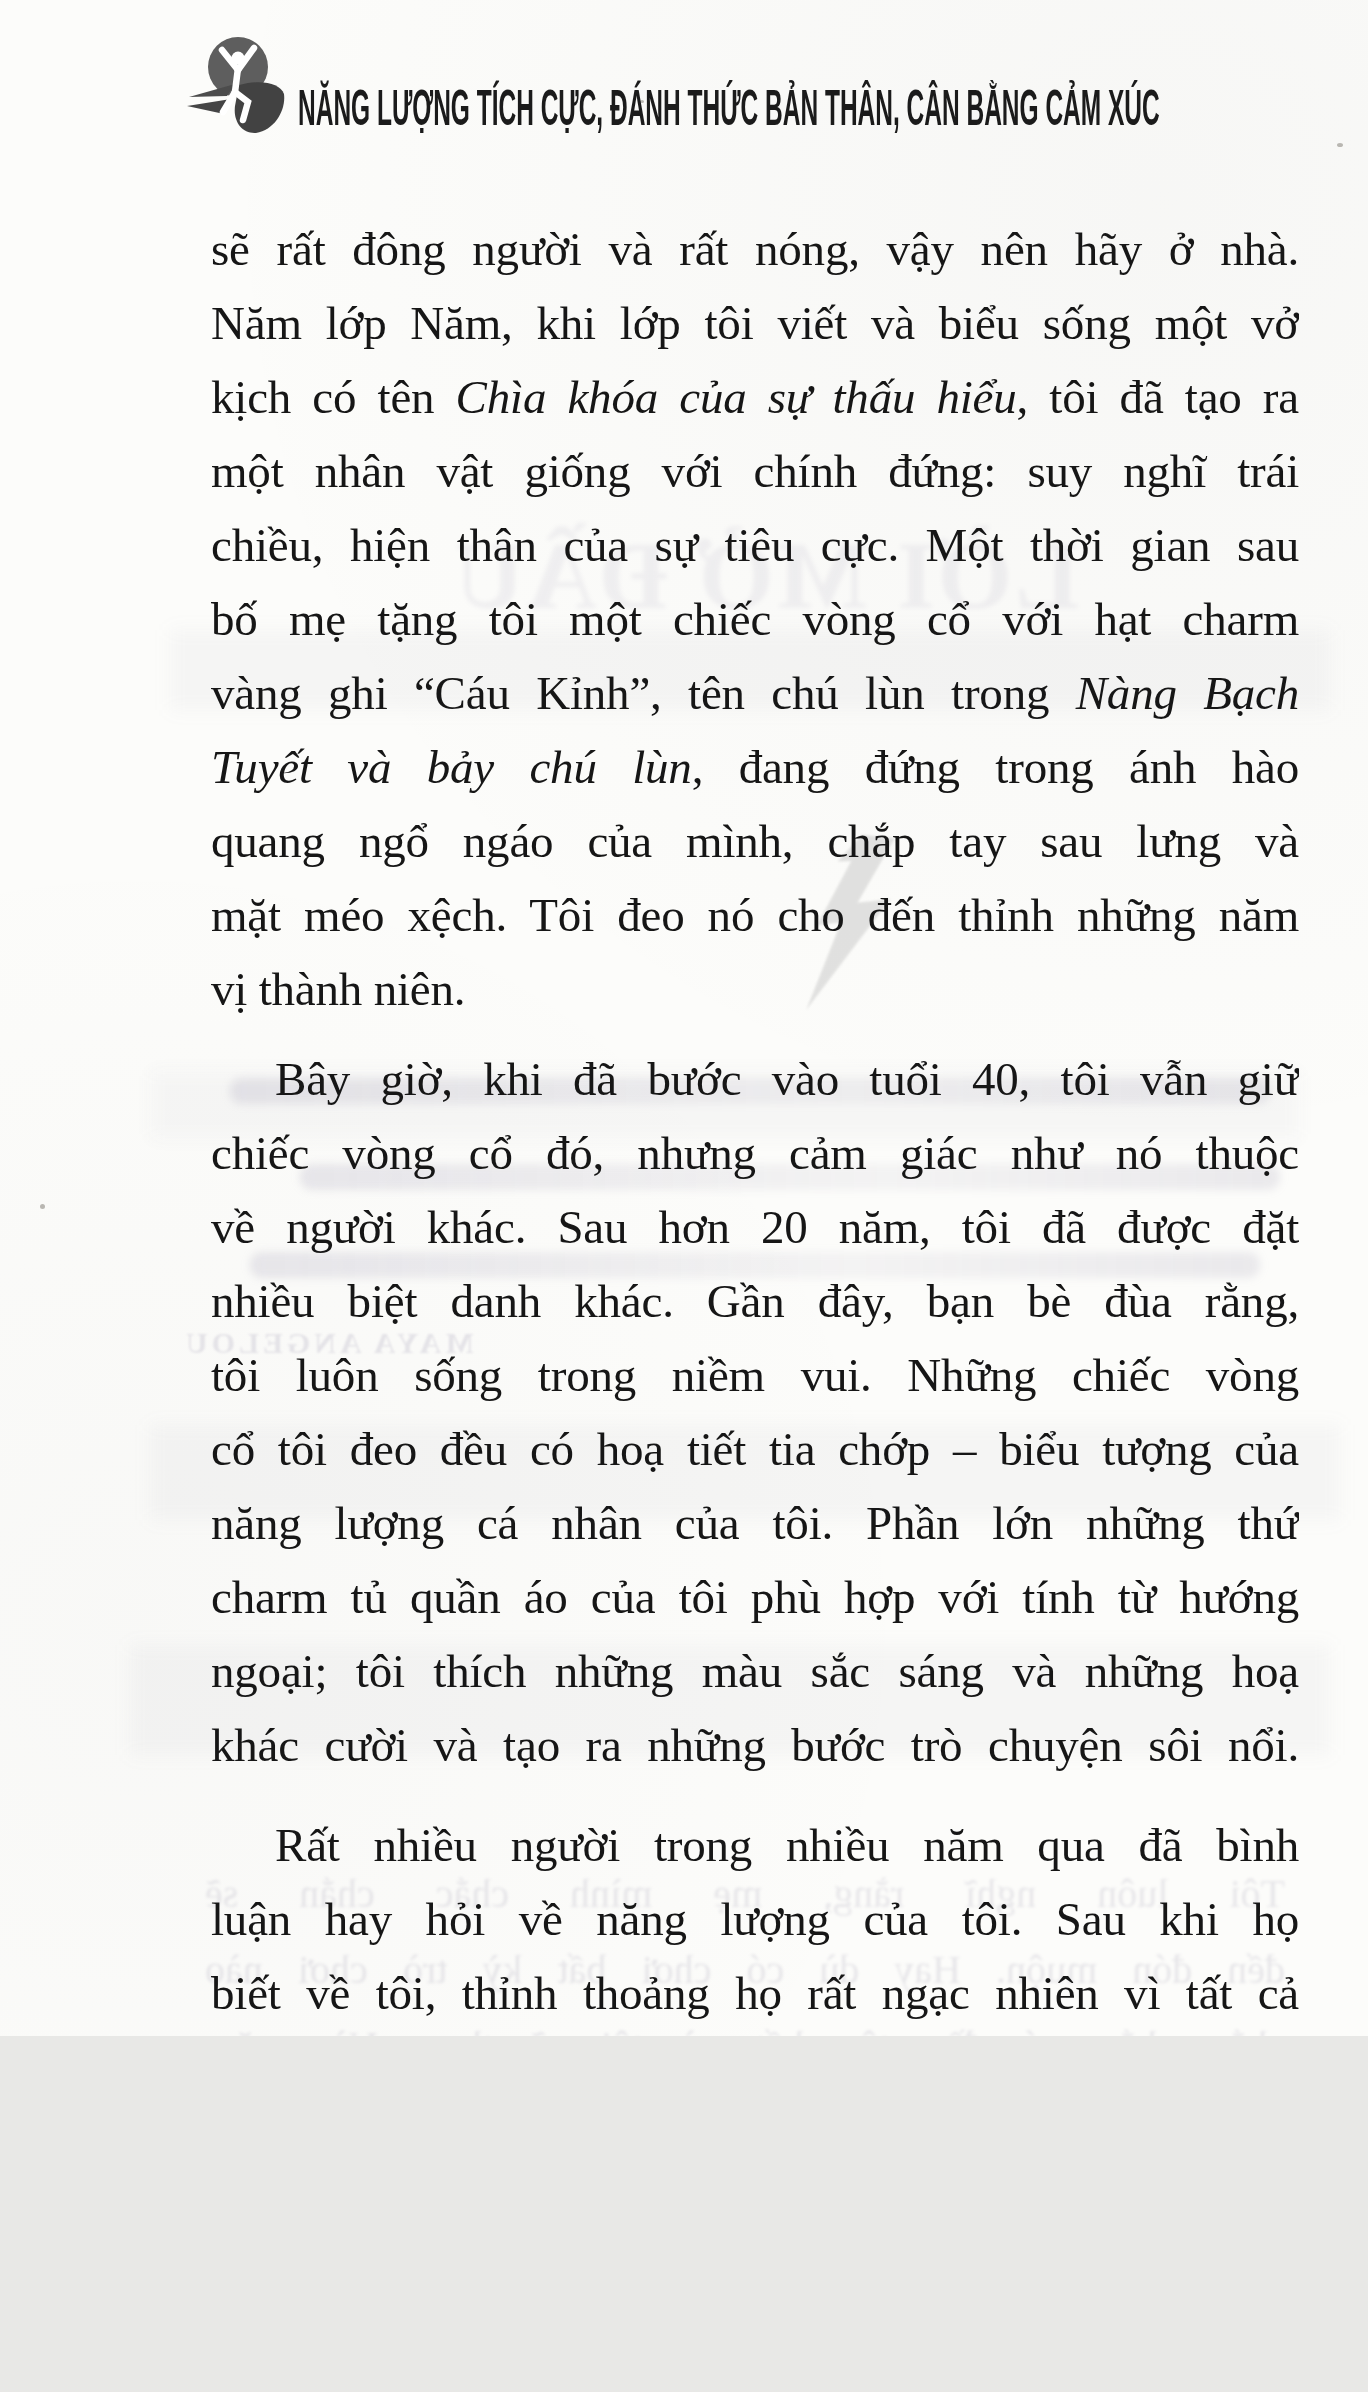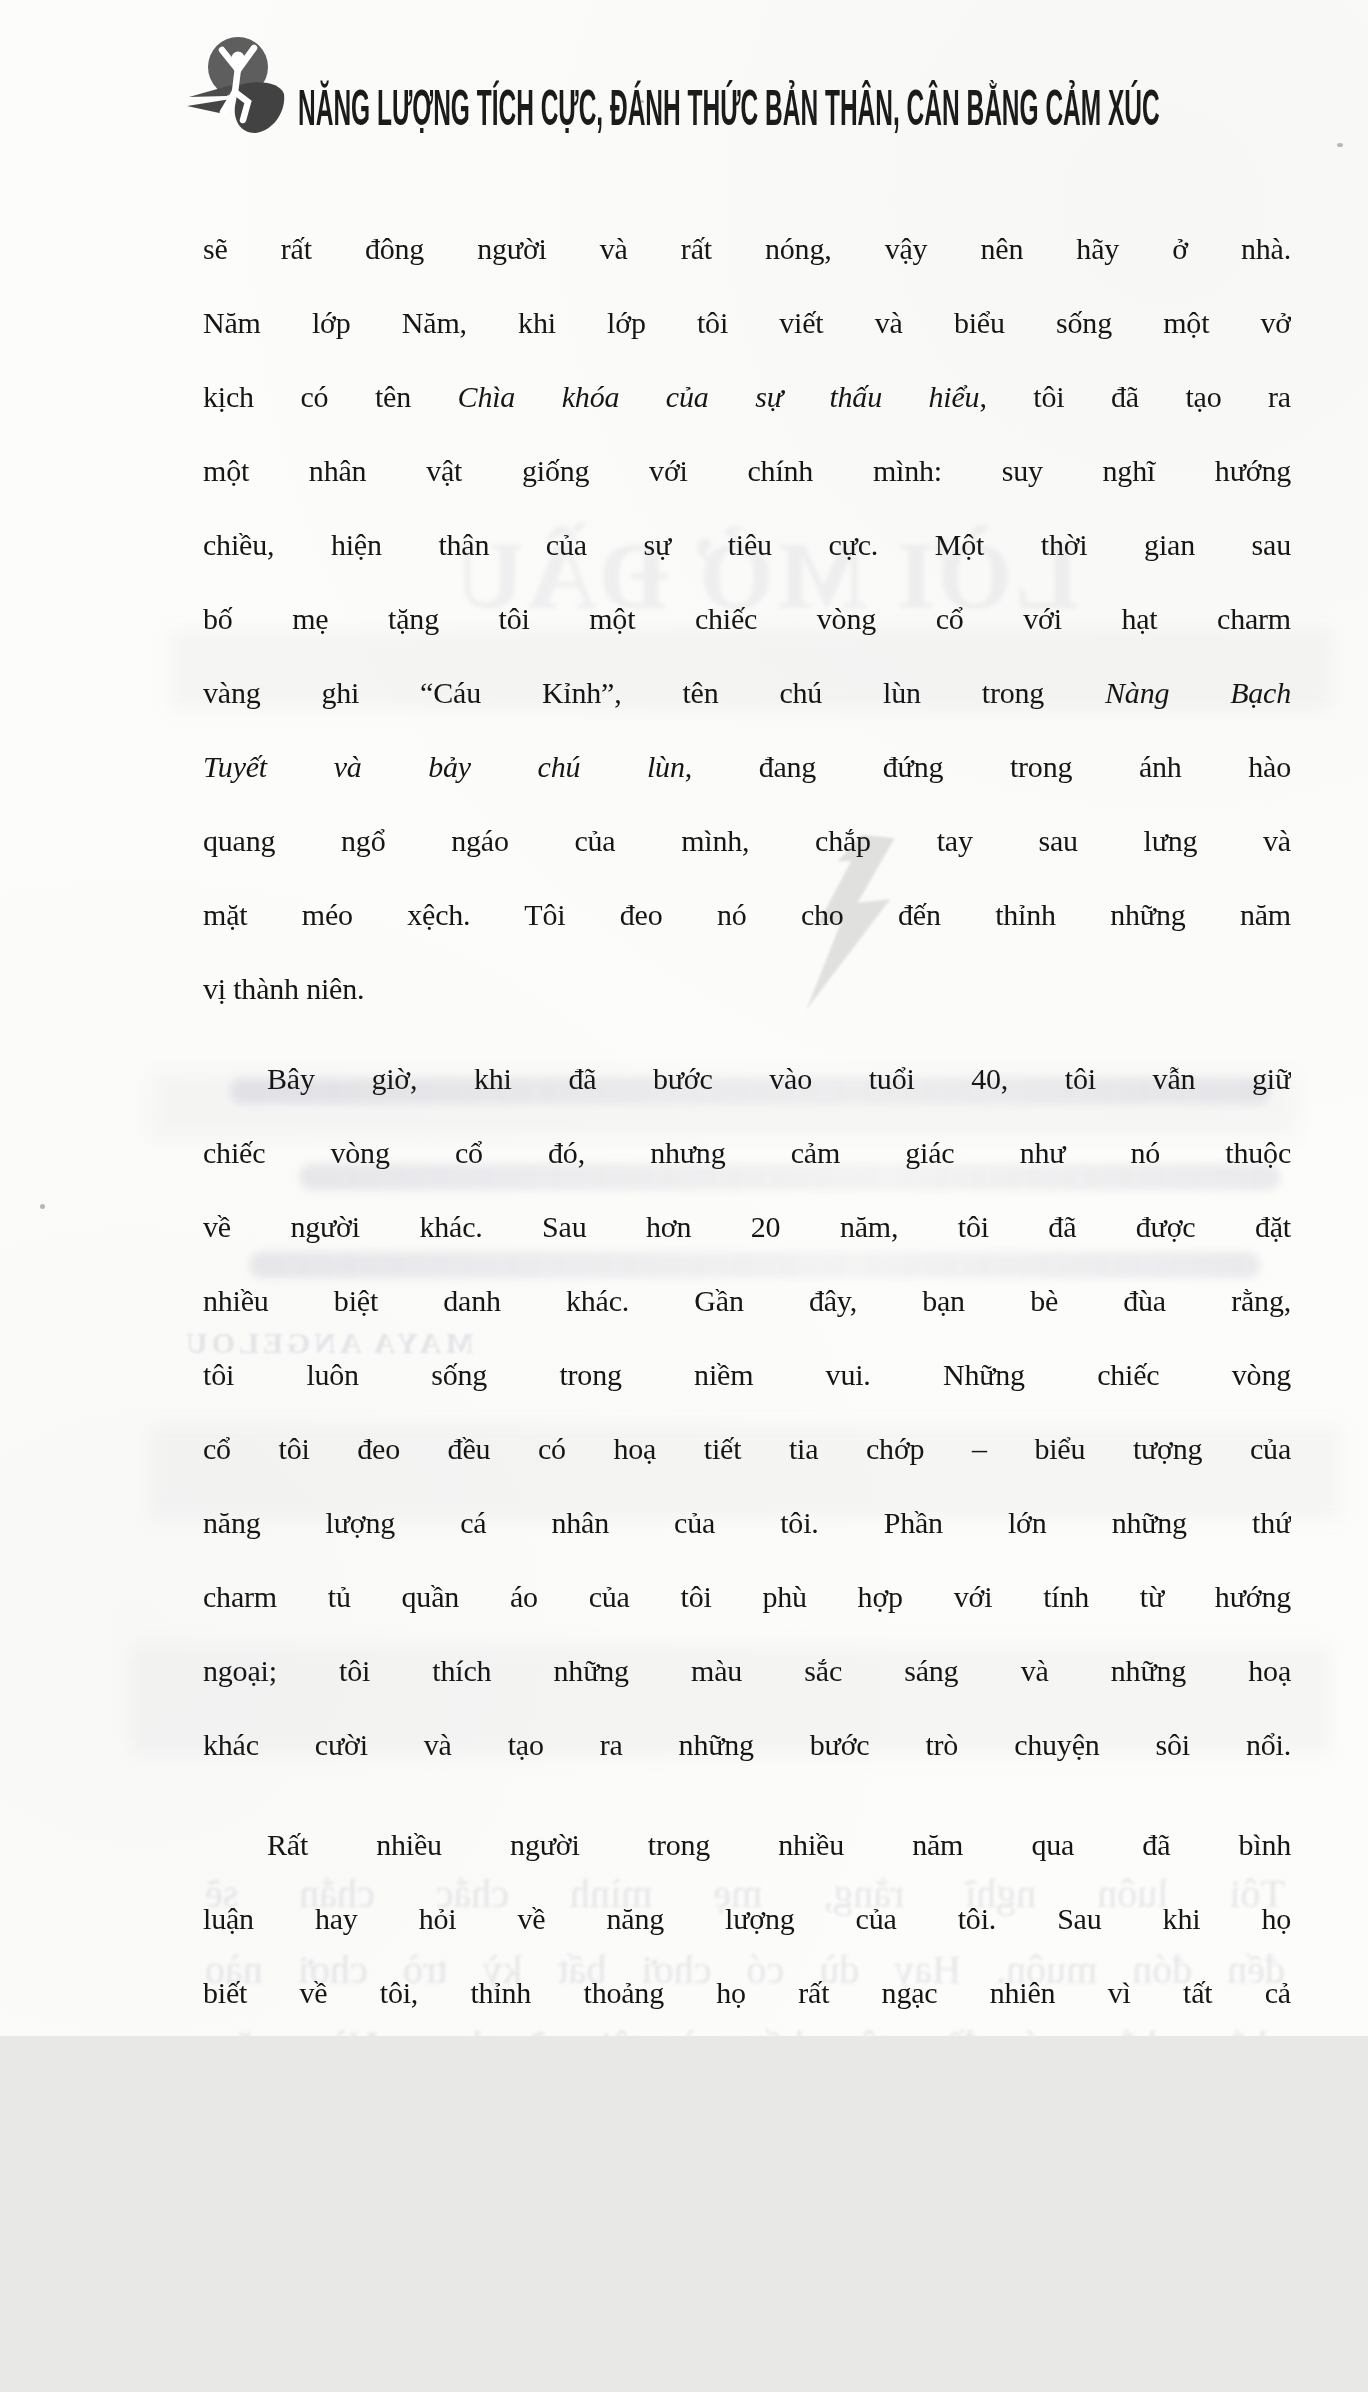--- a/index.html
+++ b/index.html
@@ -26,8 +26,8 @@
   }
 
   
-  .body-text { position:absolute; left:203px; top:212px; width:1088px; z-index:3;
-    font-size:30px; line-height:74px; letter-spacing:-0.2px; }
+  .body-text { position:absolute; left:211px; top:212px; width:1088px; z-index:3;
+    font-size:47px; line-height:74px; letter-spacing:-0.2px; }
   .para { margin:0; }
   .para:nth-child(2) { margin-top:16px; }
   .para:nth-child(3) { margin-top:26px; }

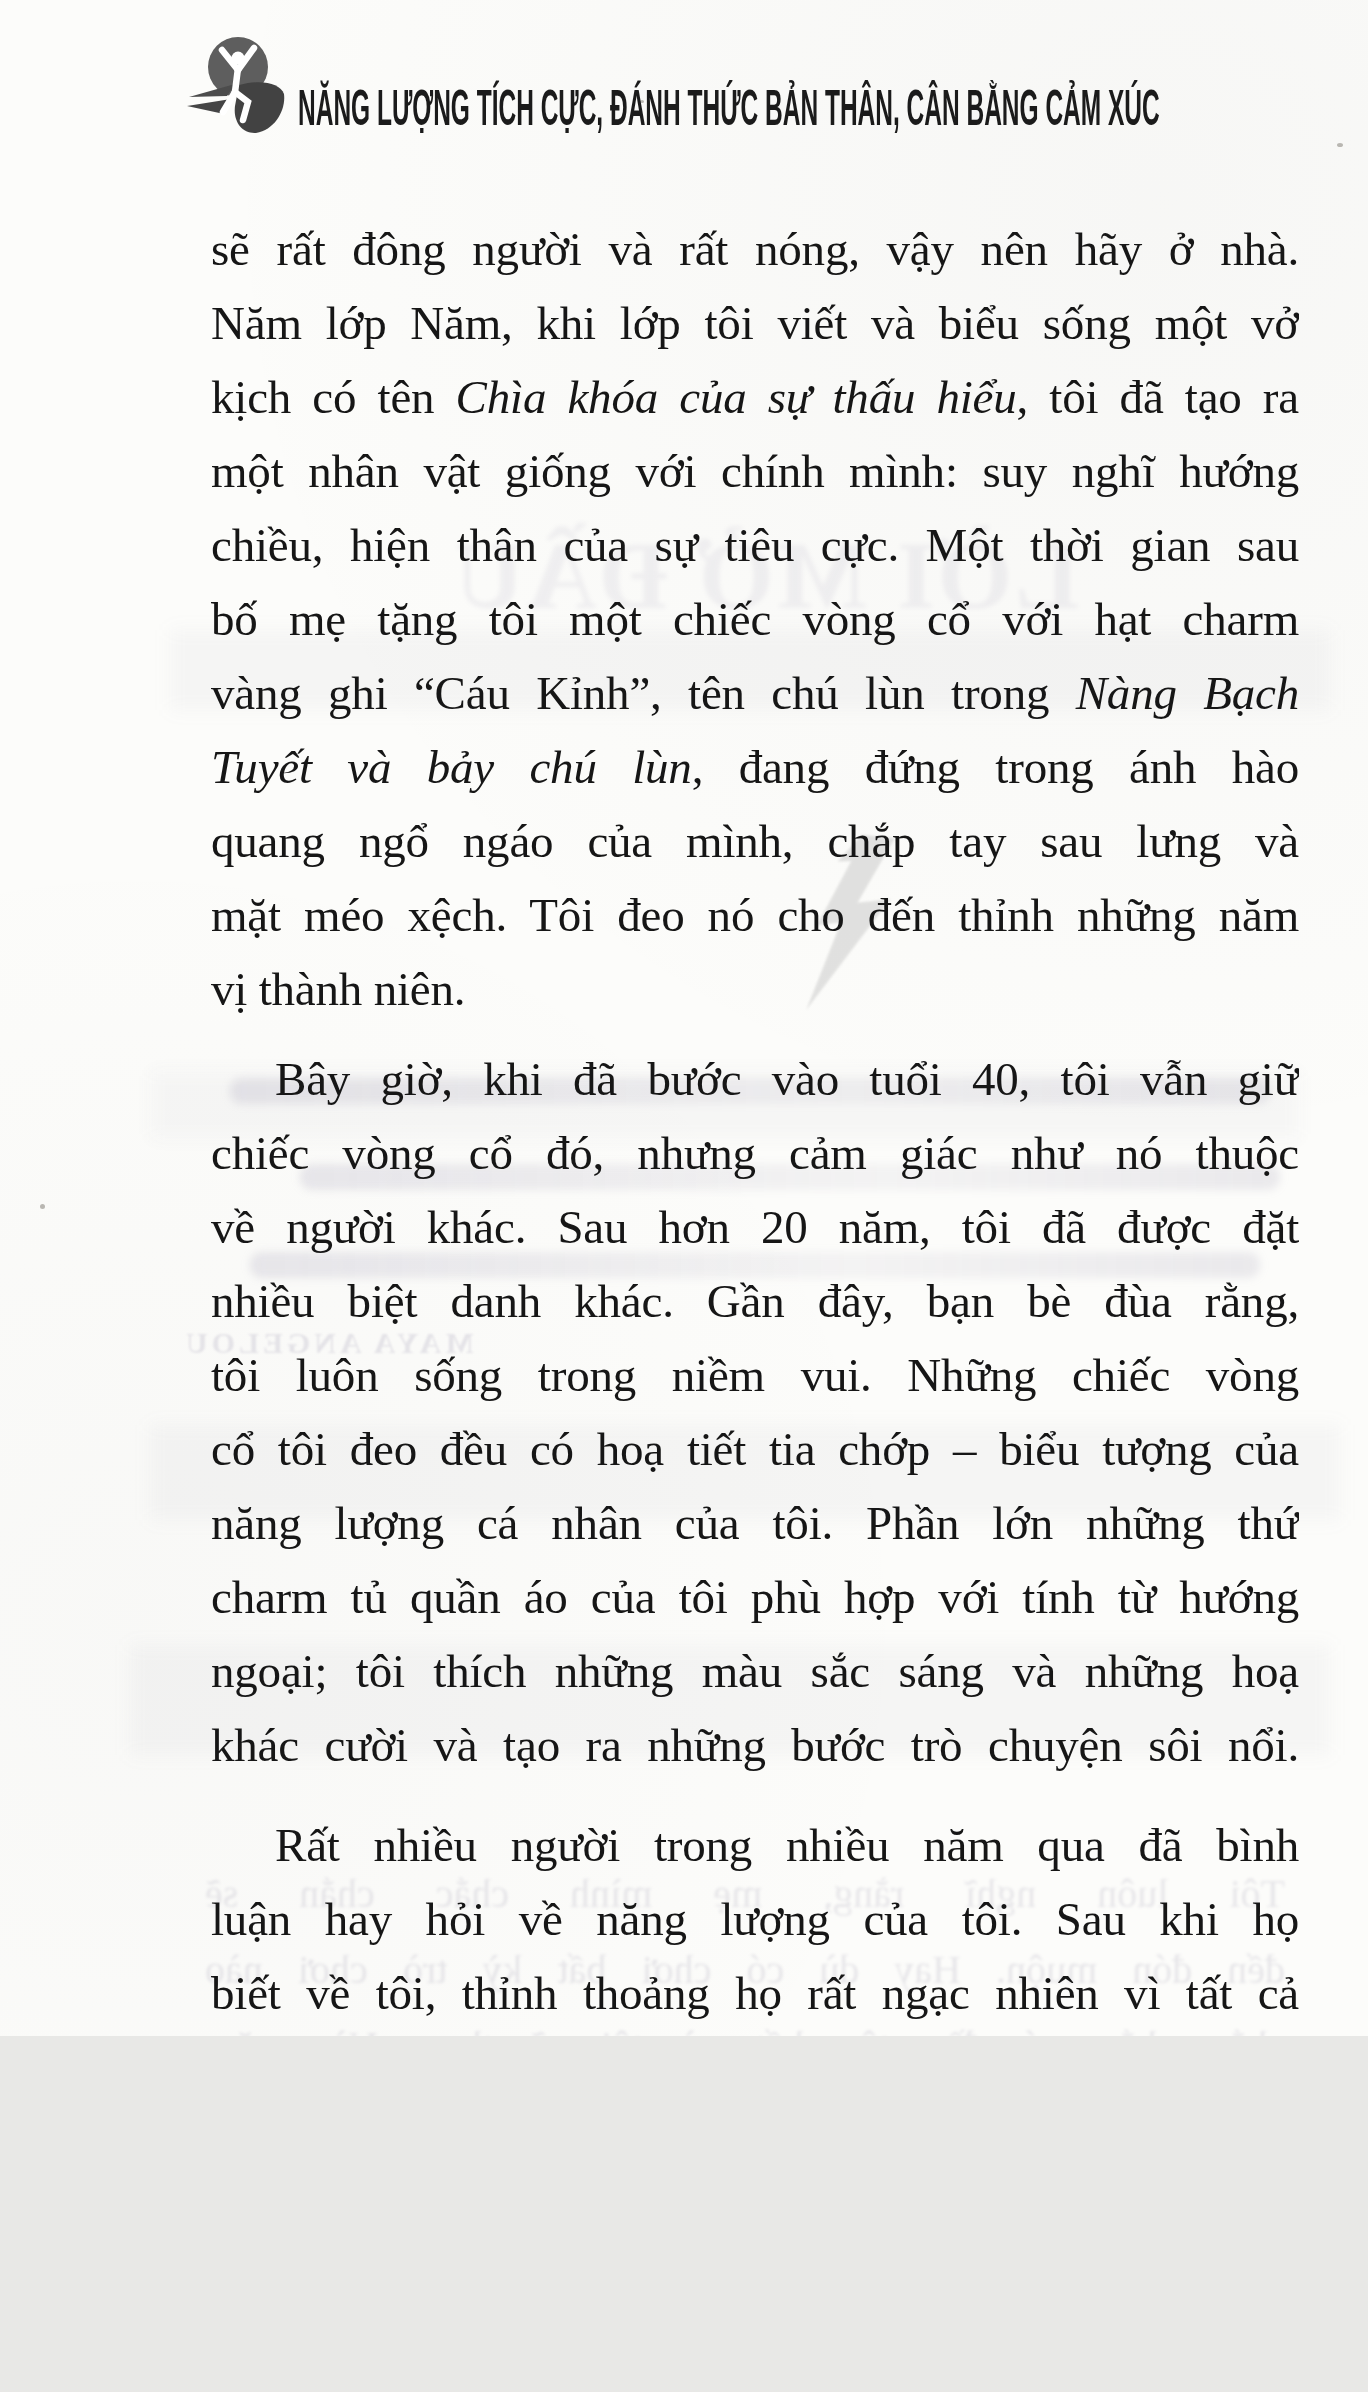--- a/index.html
+++ b/index.html
@@ -130,7 +130,7 @@
         <div class="line"><span>sẽ rất đông người và rất nóng, vậy nên hãy ở nhà.</span></div>
         <div class="line"><span>Năm lớp Năm, khi lớp tôi viết và biểu sống một vở</span></div>
         <div class="line"><span>kịch có tên </span><i>Chìa khóa của sự thấu hiểu</i><span>, tôi đã tạo ra</span></div>
-        <div class="line"><span>một nhân vật giống với chính mình: suy nghĩ hướng</span></div>
+        <div class="line"><span>một nhân vật giống với chính đứng: suy nghĩ trái</span></div>
         <div class="line"><span>chiều, hiện thân của sự tiêu cực. Một thời gian sau</span></div>
         <div class="line"><span>bố mẹ tặng tôi một chiếc vòng cổ với hạt charm</span></div>
         <div class="line"><span>vàng ghi “Cáu Kỉnh”, tên chú lùn trong </span><i>Nàng Bạch</i></div>

